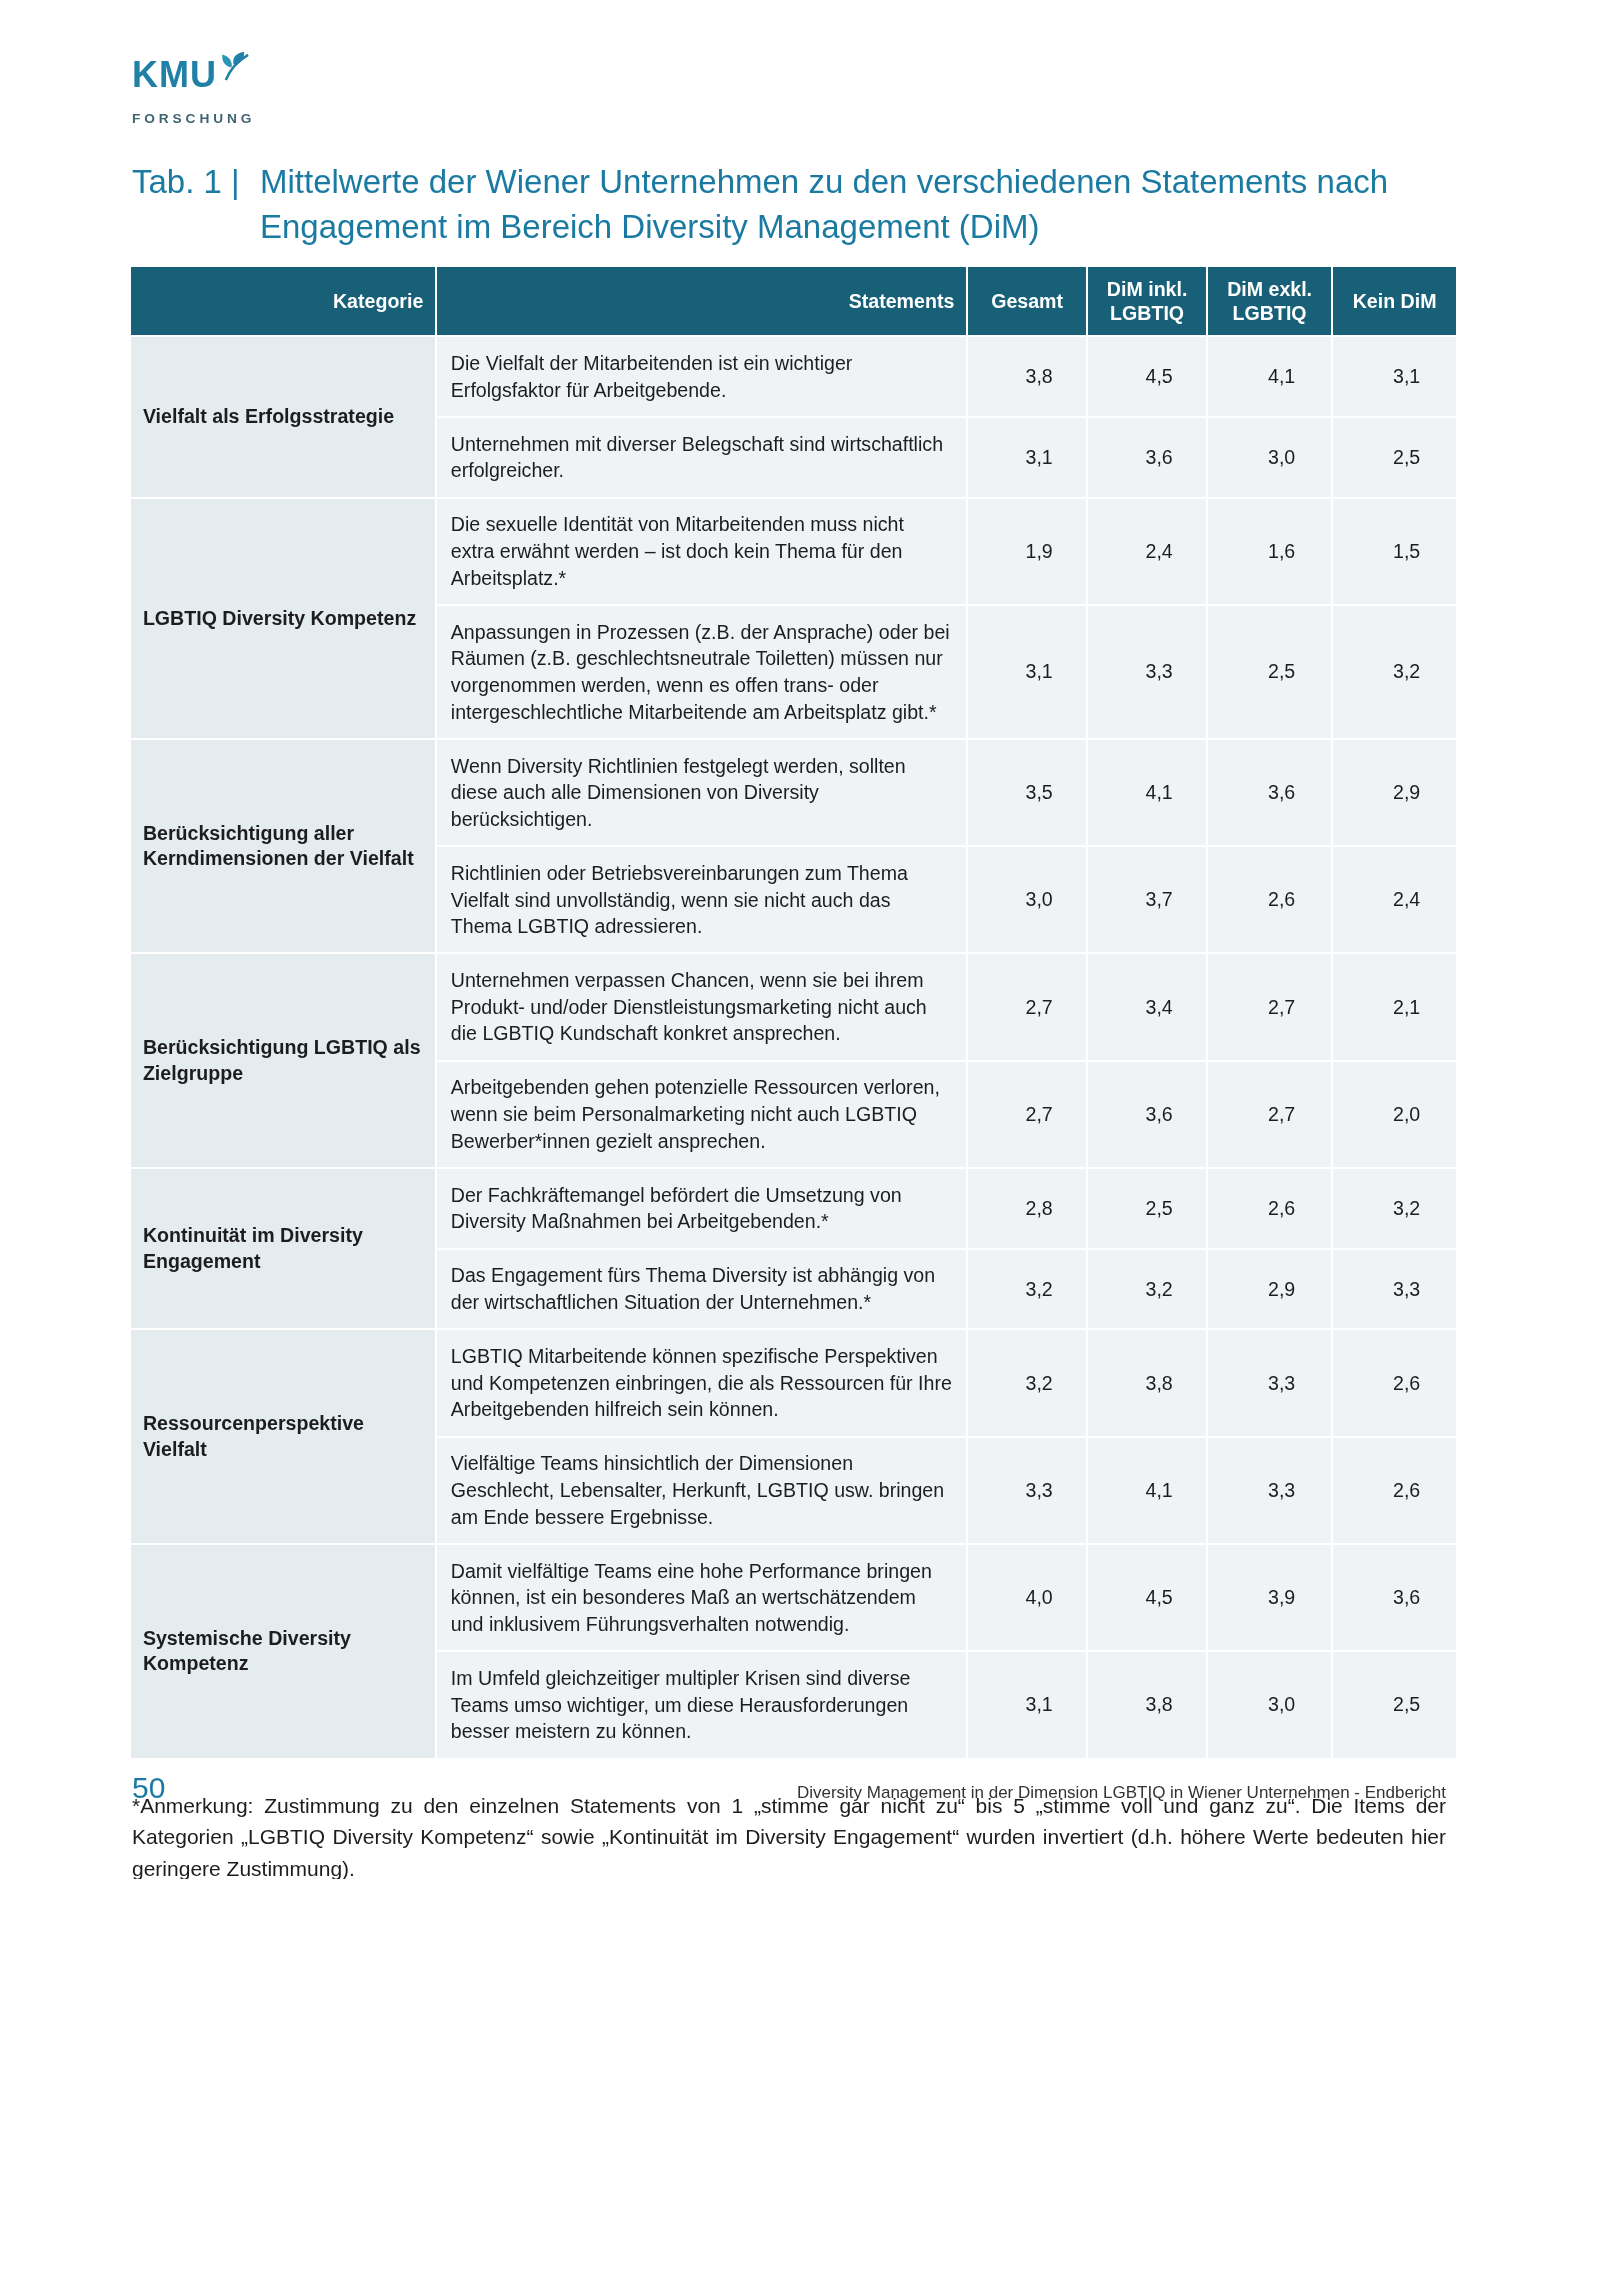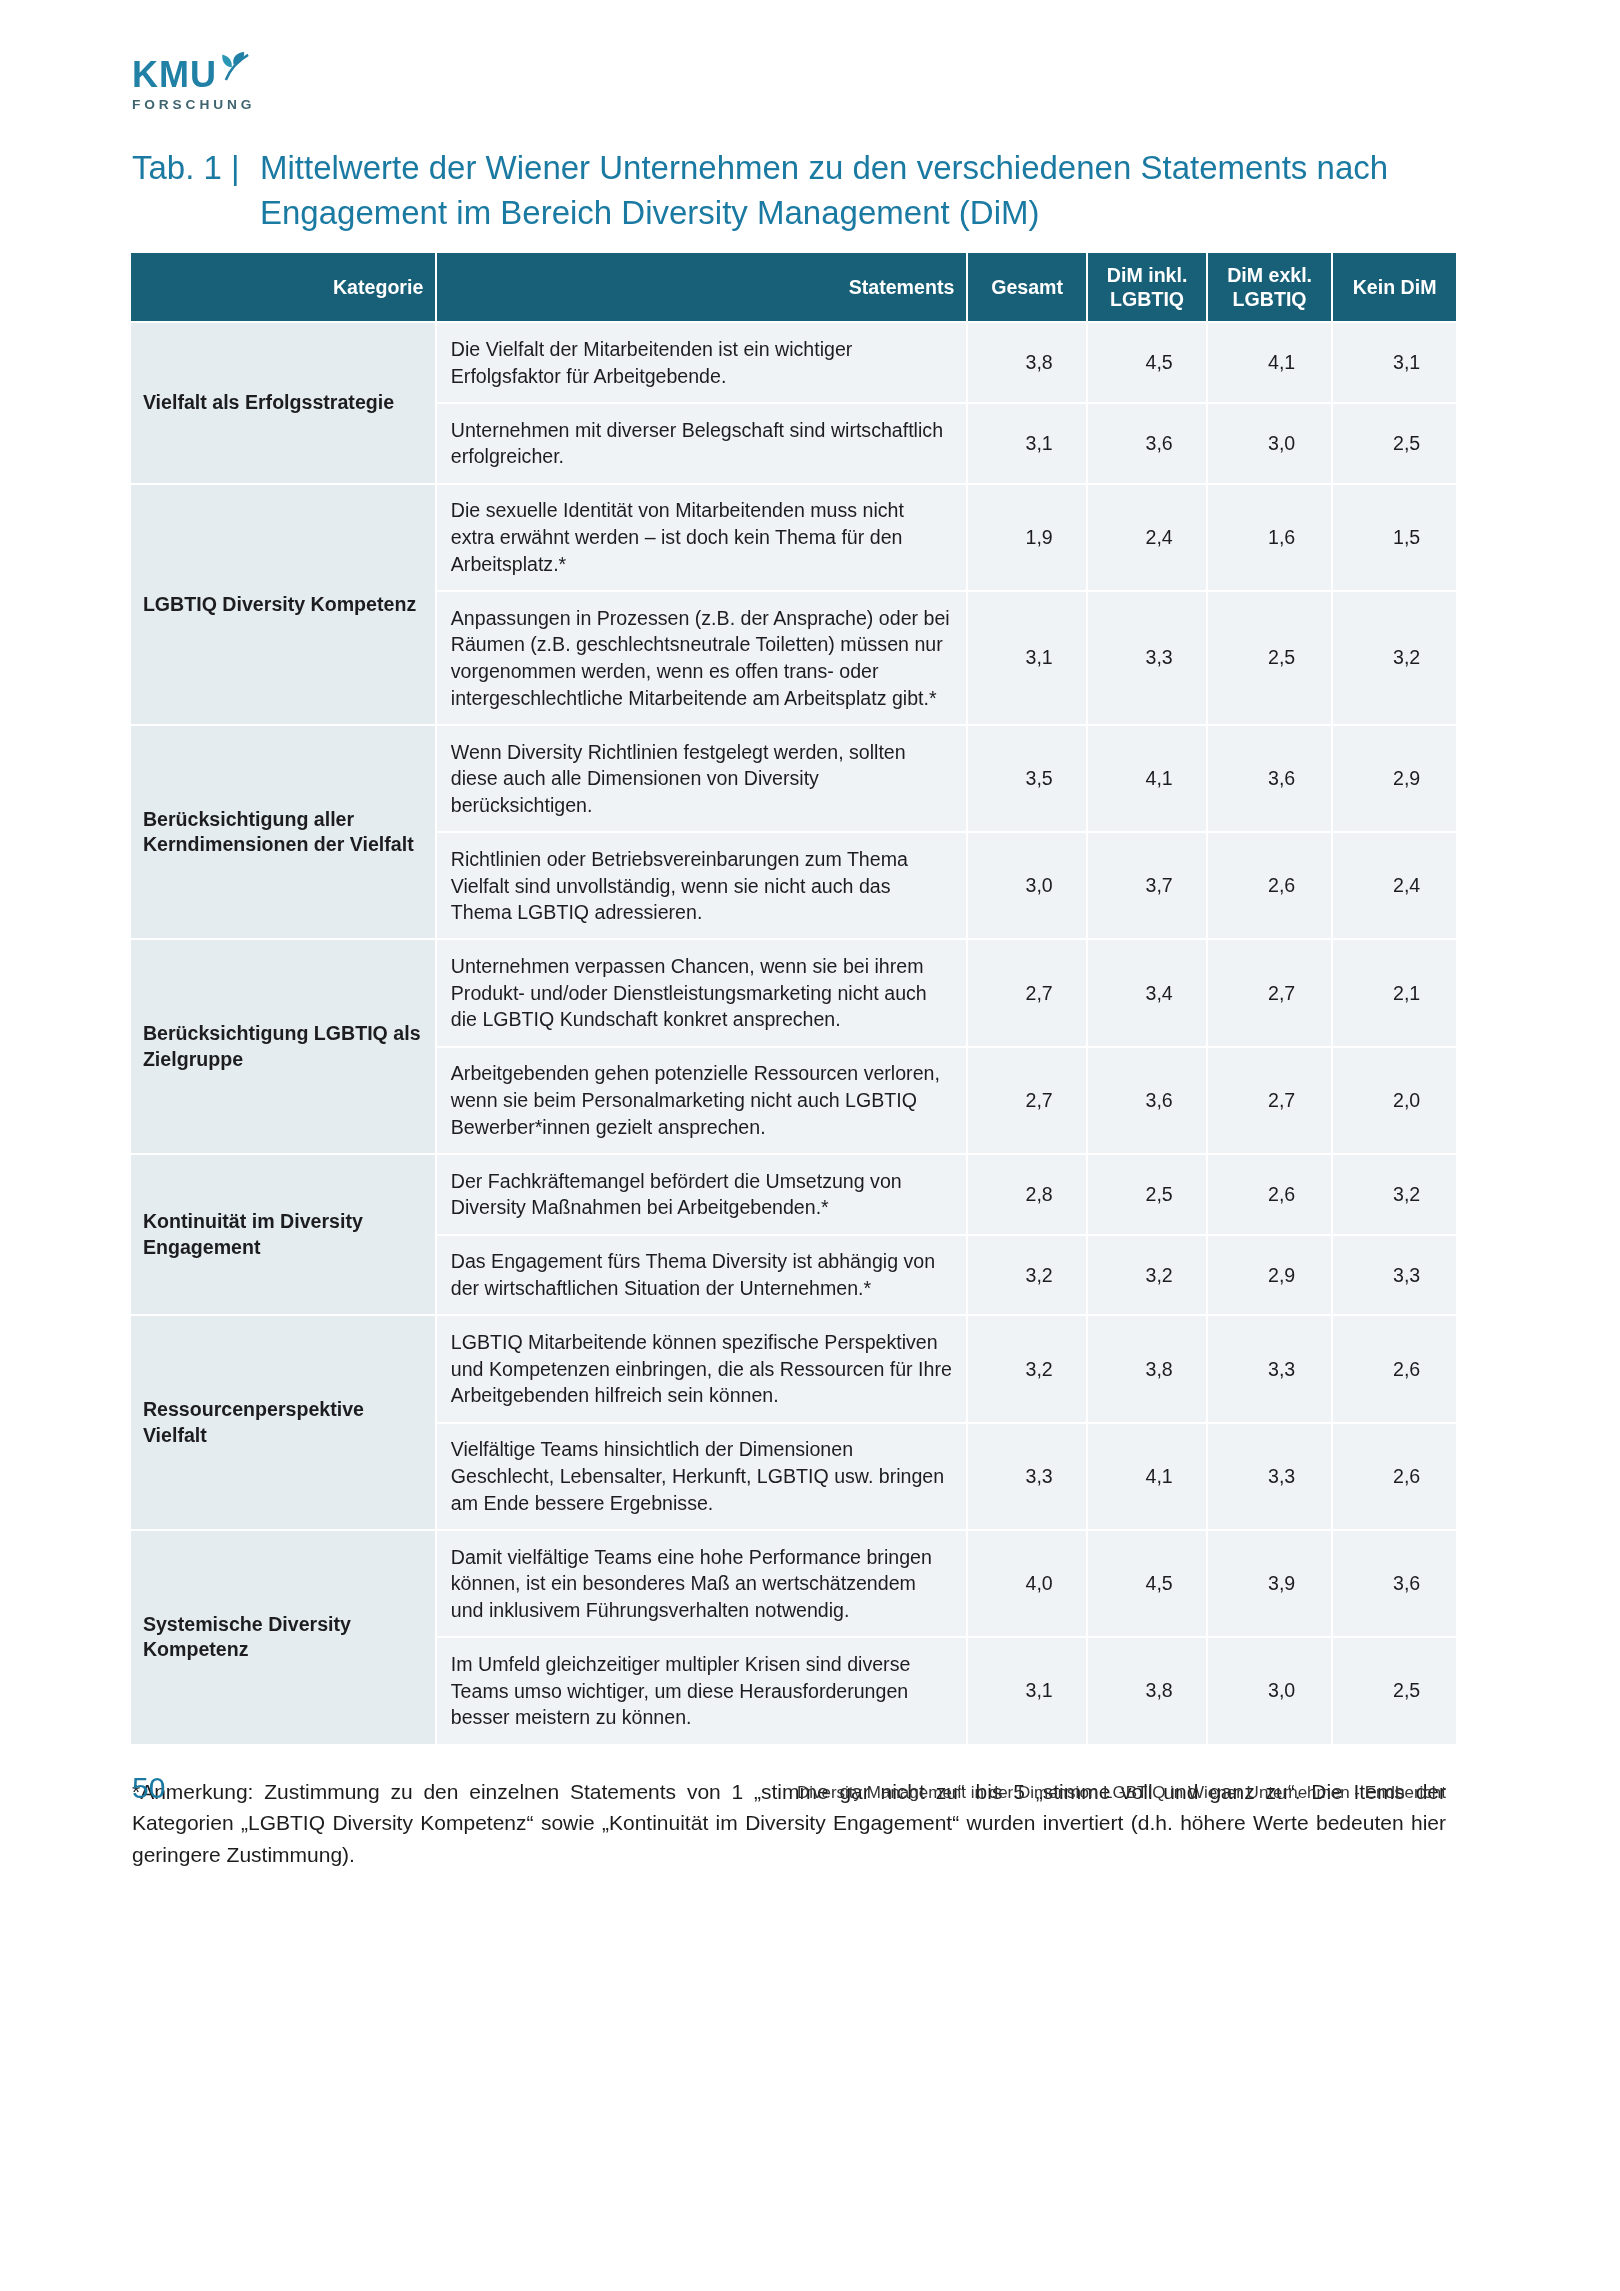--- a/index.html
+++ b/index.html
@@ -26,7 +26,7 @@
   }
   .leaf { margin-left:2px; margin-top:-5.9px; }
   .logo-forschung {
-    font-size:13.7px; letter-spacing:3.9px; margin-top:4px;
+    font-size:13.7px; letter-spacing:3.9px; margin-top:18px;
     color:var(--logo-sub, #3f6470); font-weight:bold;
   }
 

